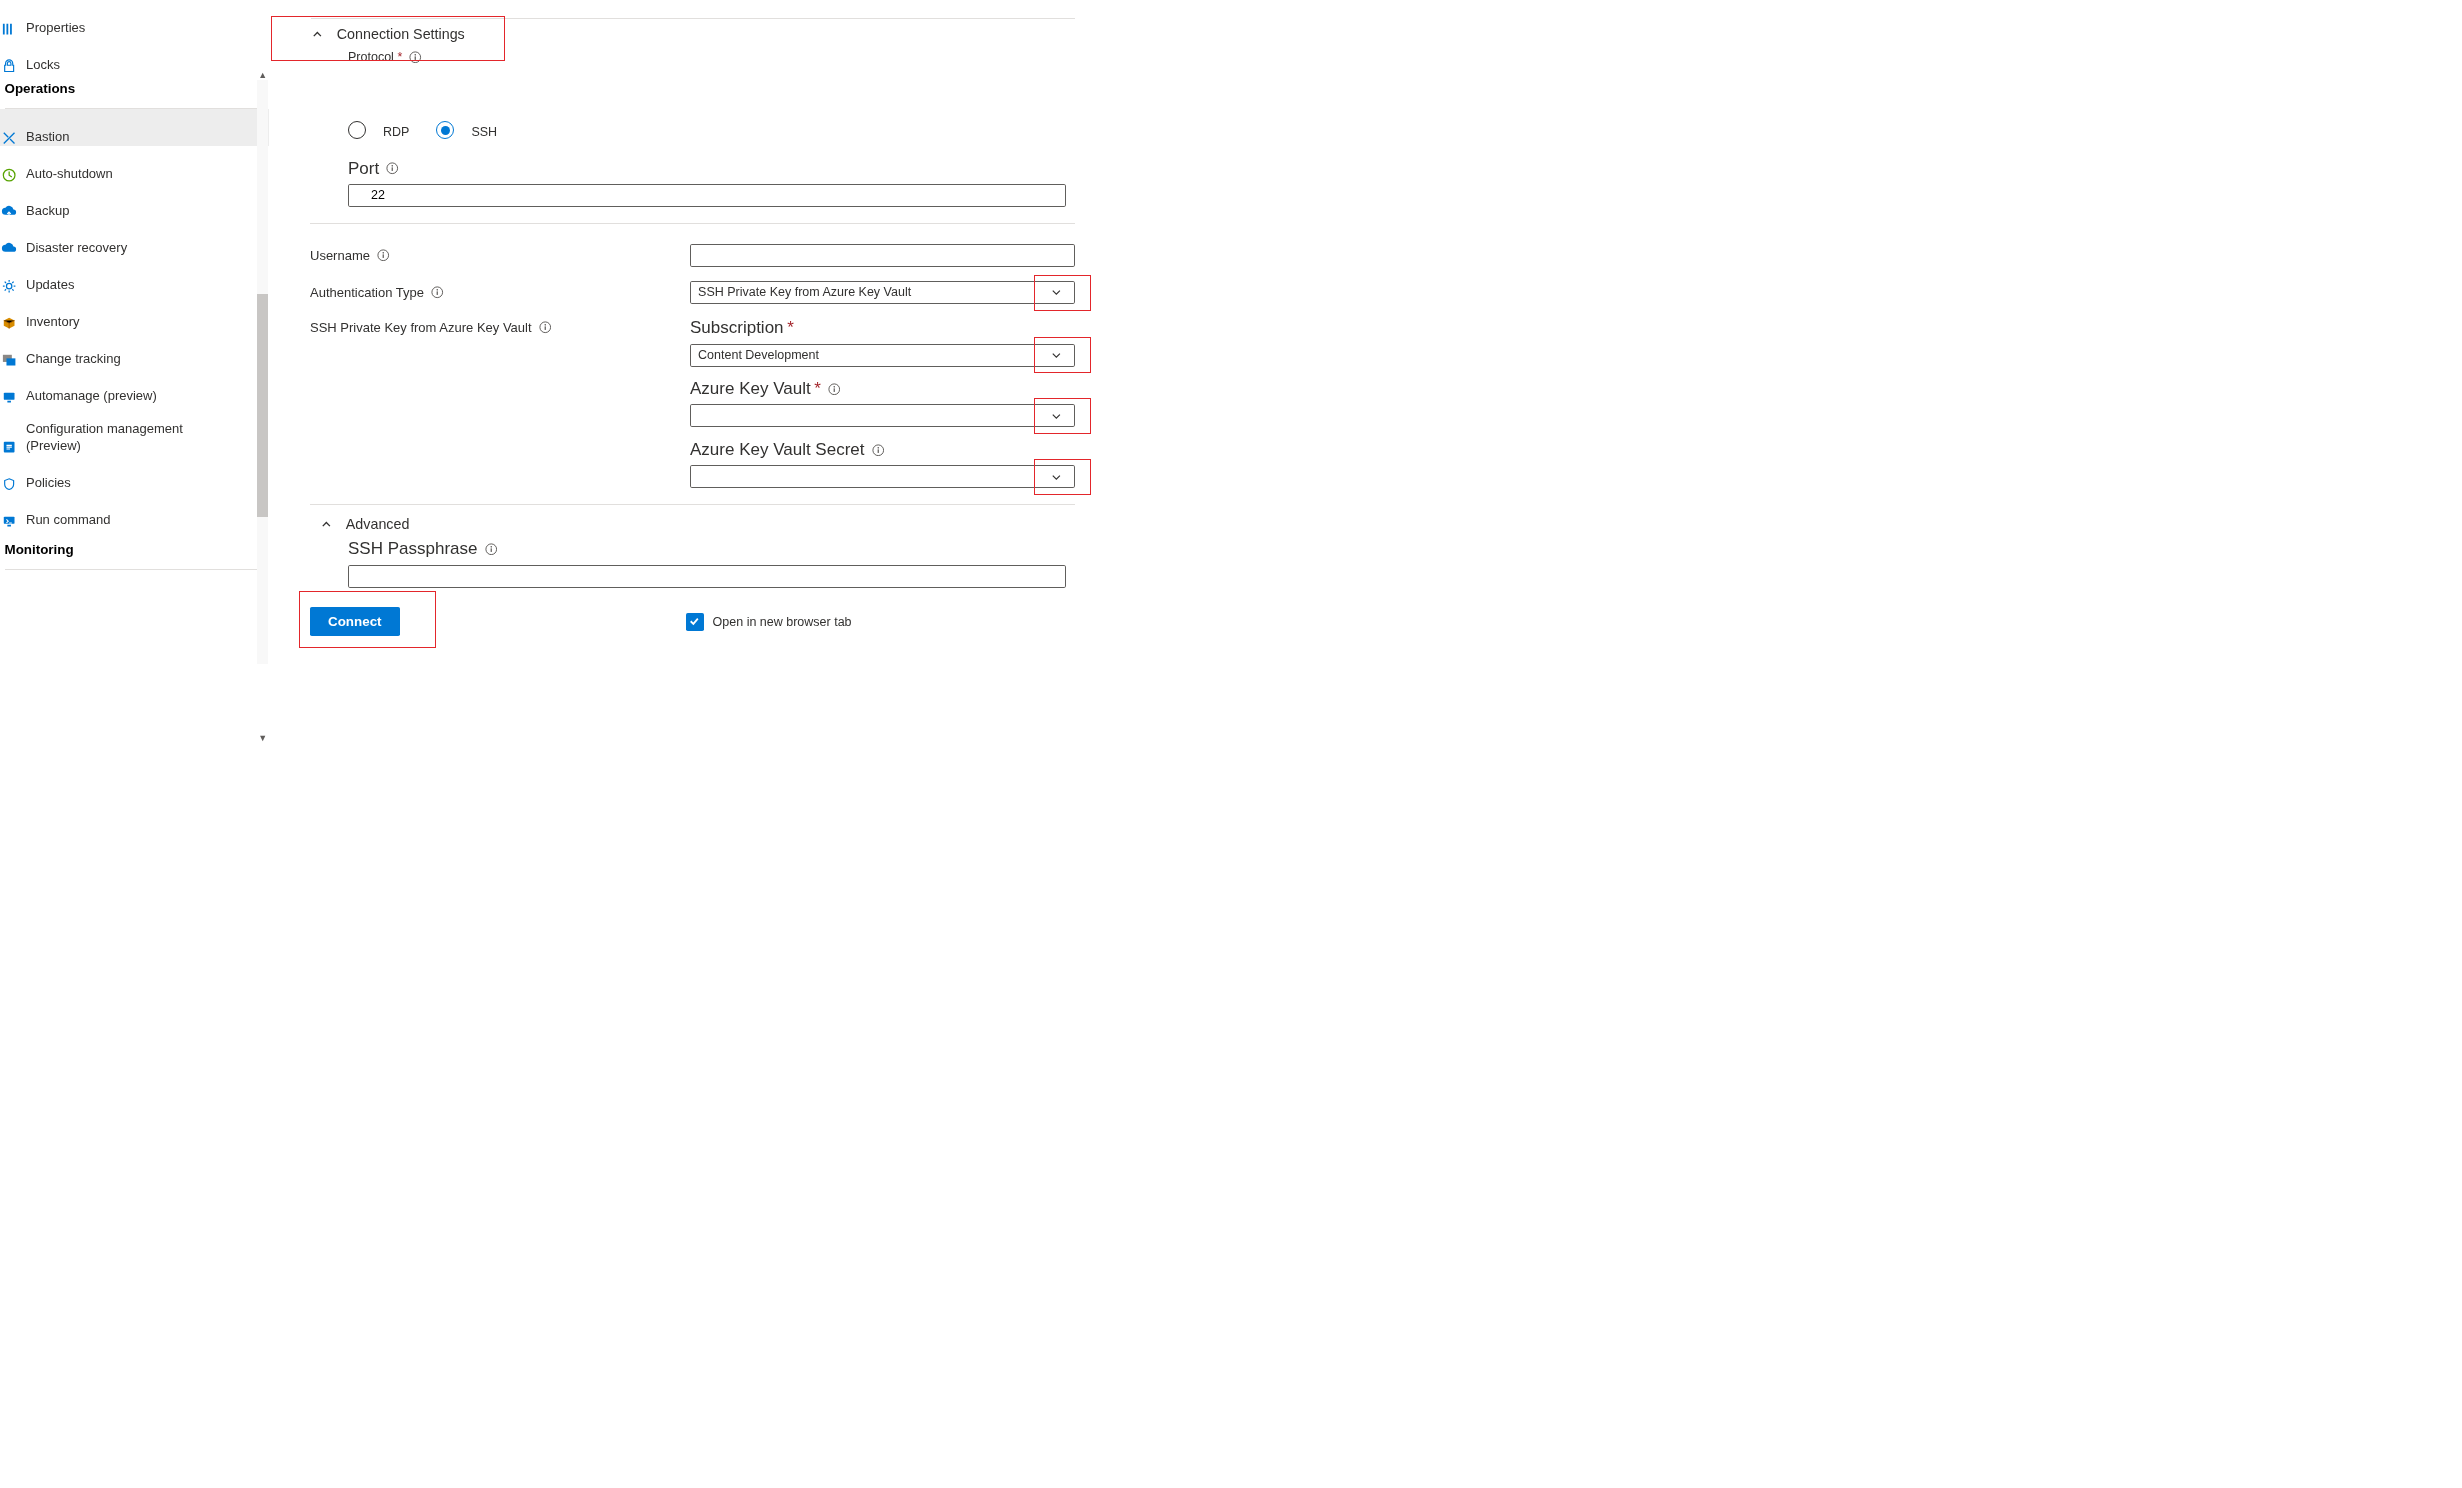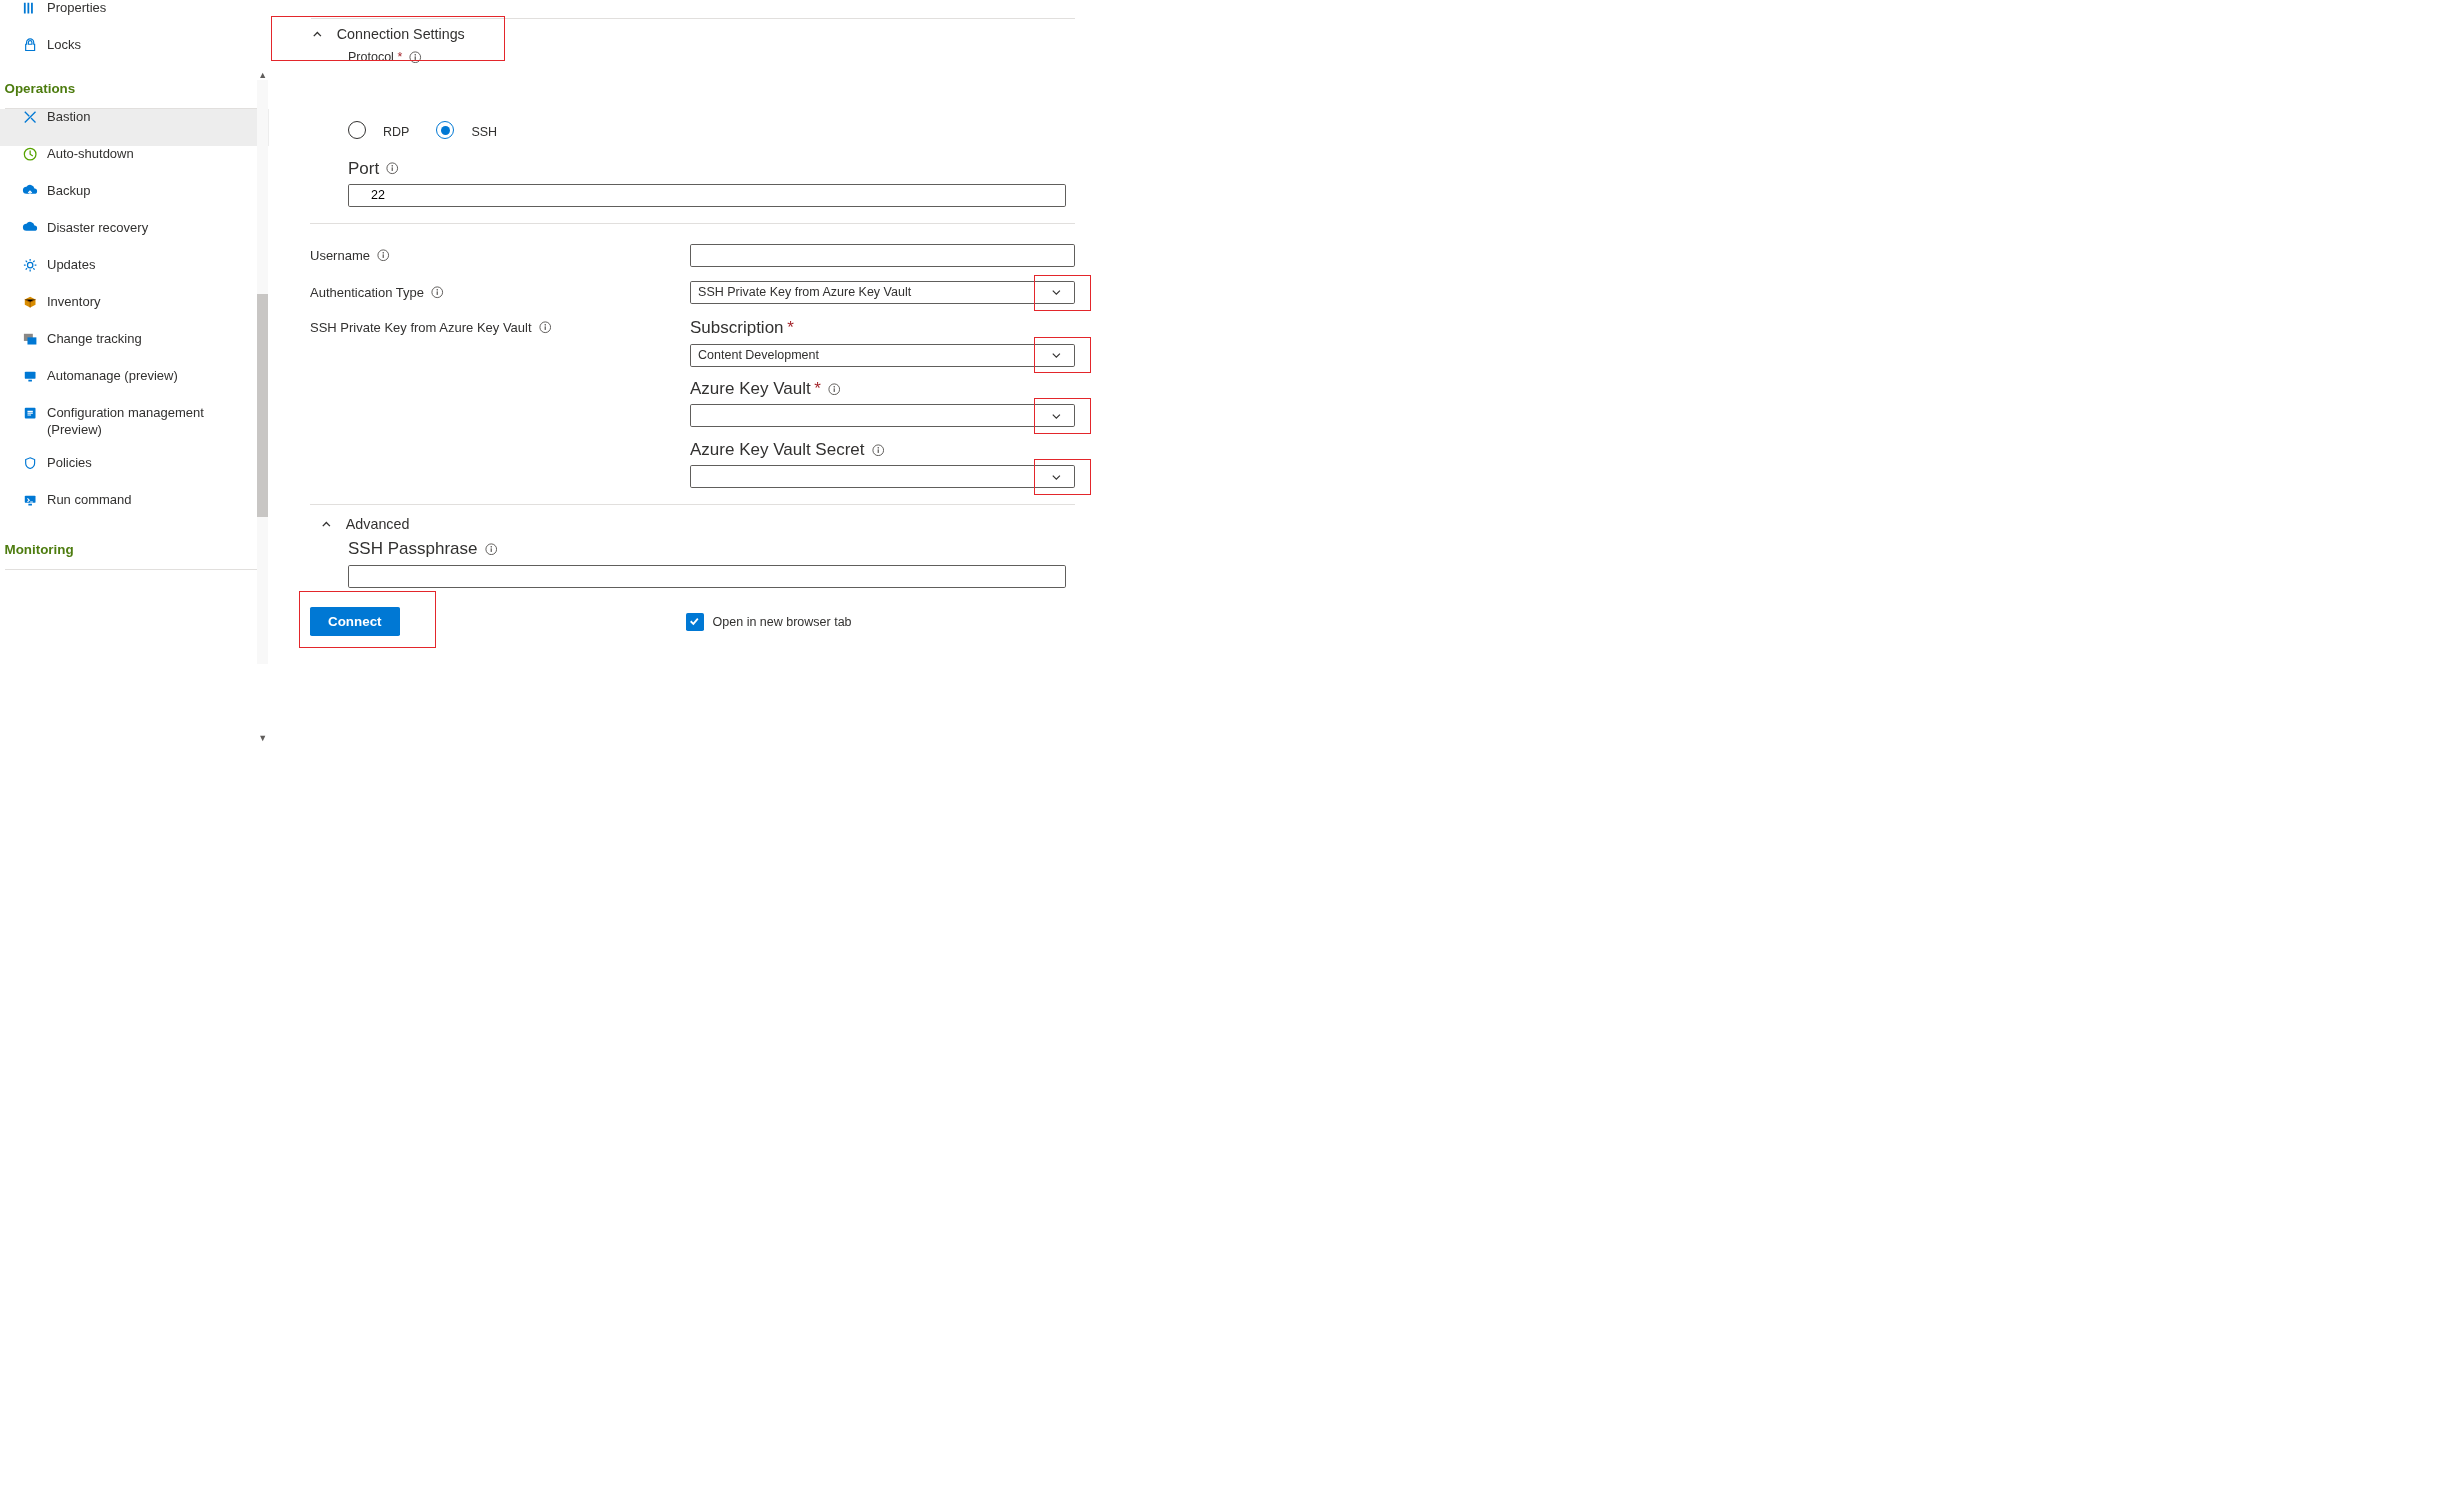--- a/index.html
+++ b/index.html
@@ -9,7 +9,7 @@
   
   .sidebar { width: 270px; flex-shrink: 0; border-right: 0.9px solid #fff; position: relative; overflow: hidden; }
   .sidebar-inner { position: relative; height: 100%; }
-  .sidebar-item { display: flex; align-items: flex-start; height: 37px; padding-left: 22px; cursor: pointer; }
+  .sidebar-item { display: flex; align-items: flex-end; height: 37px; padding-left: 1px; cursor: pointer; }
   .sidebar-item.selected { background: #ededed; }
   .sidebar-icon { width: 16px; height: 16px; display: flex; align-items: center; justify-content: center; margin-right: 9px; flex-shrink: 0; }
   .sidebar-label { font-size: 13px; color: #323130; line-height: 1.3; }

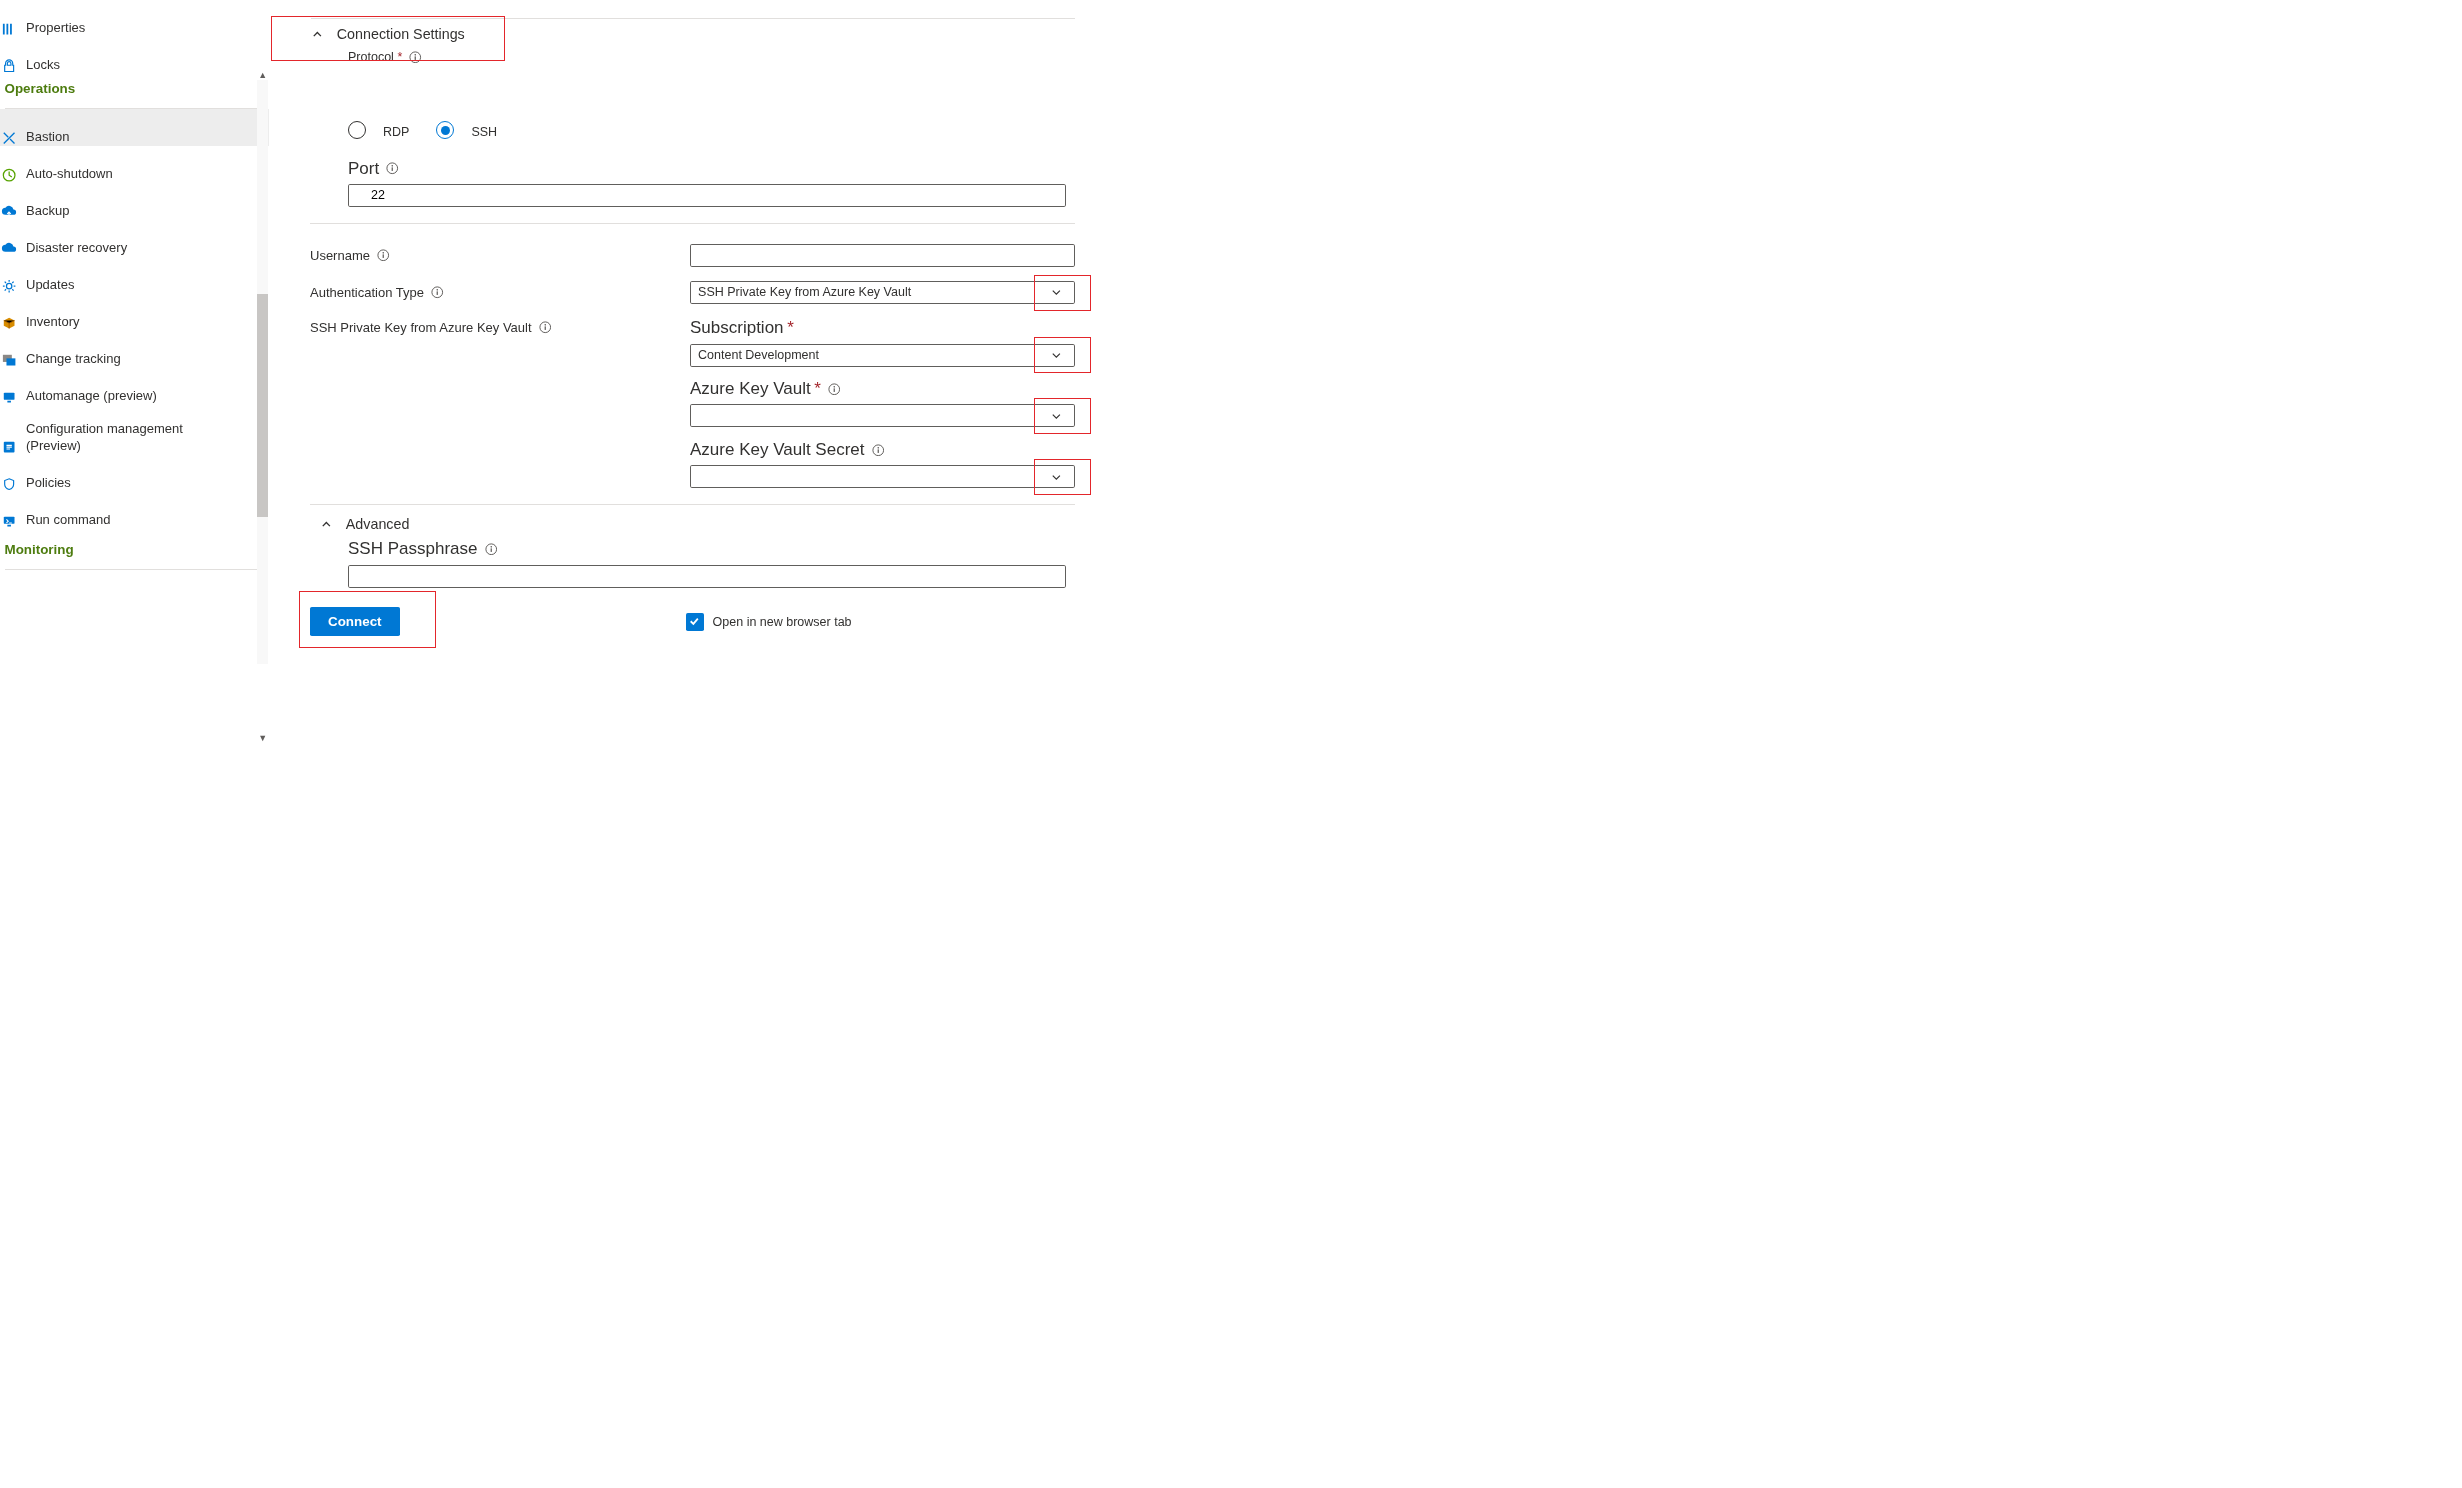--- a/index.html
+++ b/index.html
@@ -13,7 +13,7 @@
   .sidebar-item.selected { background: #ededed; }
   .sidebar-icon { width: 16px; height: 16px; display: flex; align-items: center; justify-content: center; margin-right: 9px; flex-shrink: 0; }
   .sidebar-label { font-size: 13px; color: #323130; line-height: 1.3; }
-  .section-header { font-weight: 600; font-size: 13.4px; padding: 13.4px 0 9px 4.5px; color: #4d7c0f; }
+  .section-header { font-weight: 600; font-size: 13.4px; padding: 13.4px 0 9px 4.5px; color: #000000; }
   .section-divider { border: none; border-bottom: 0.9px solid #e1dfdd; margin: 2.7px 5.4px 0 4.5px; }
   .scroll-track { position: absolute; right: 0.9px; top: 80px; bottom: 80px; width: 10.7px; background: #f8f8f8; }
   .scroll-thumb { position: absolute; left: 0; width: 10.7px; background: #c8c6c4; top: 214px; height: 223px; }

